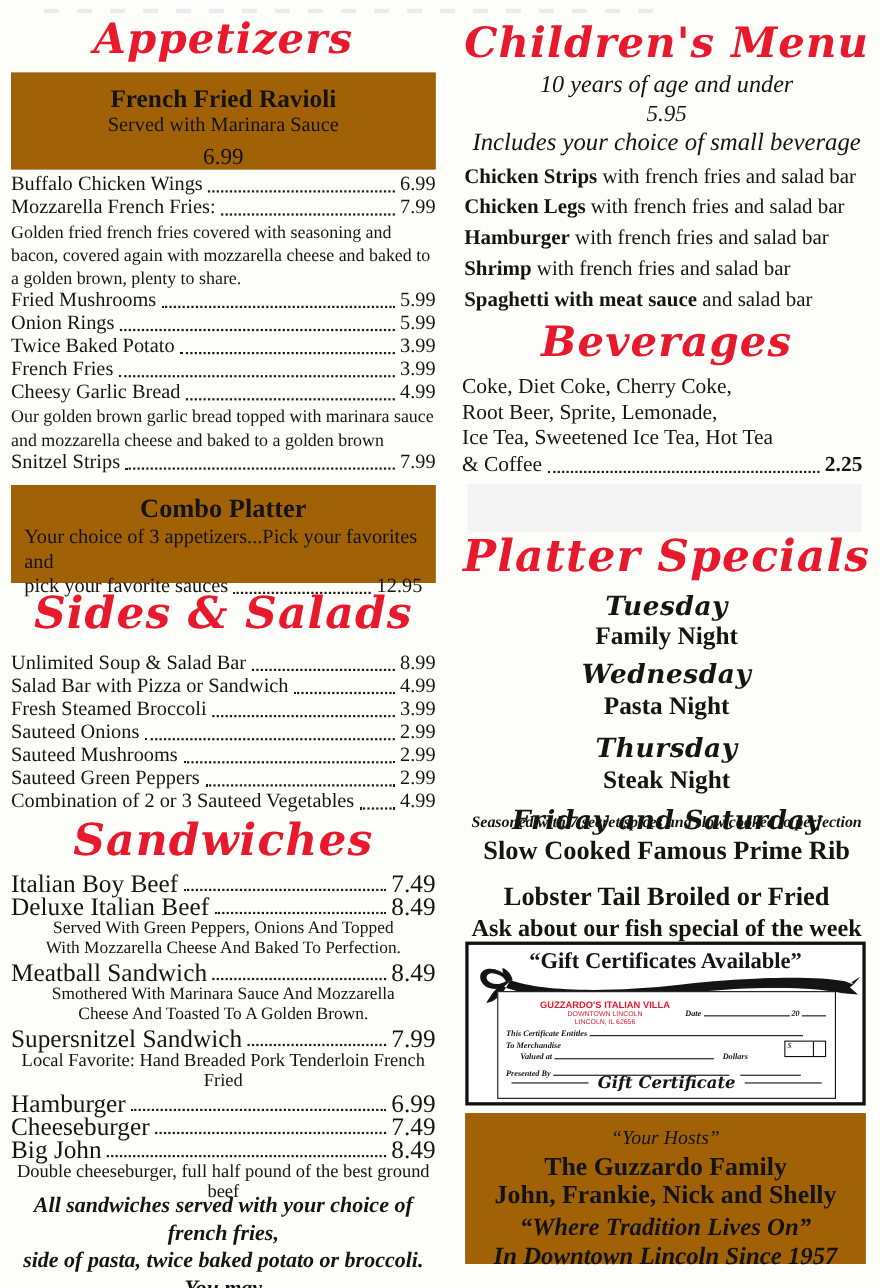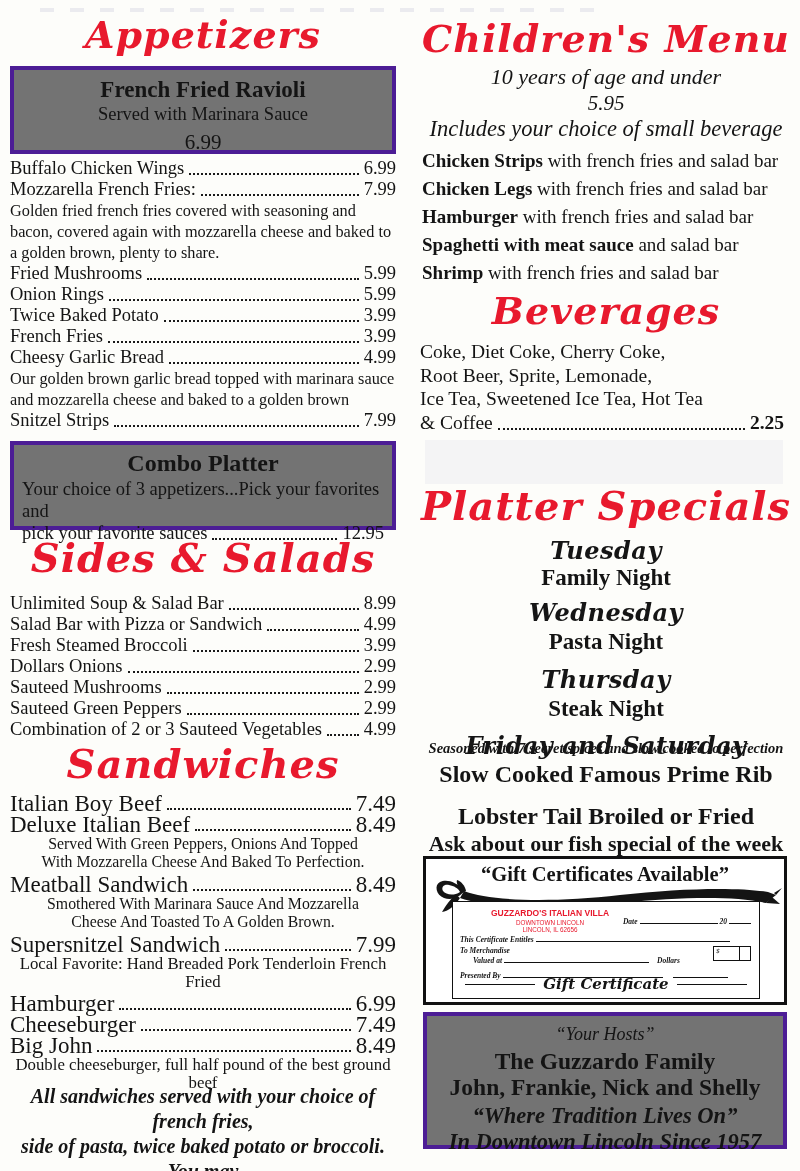--- a/index.html
+++ b/index.html
@@ -30,7 +30,7 @@
   .cdesc{font-size:15.8px;line-height:17.5px;text-align:center;}
   .srow{font-size:23px;line-height:21px;}
   
-  .pinkbox{background:#737373;border:4px solid #4c1d95;box-sizing:border-box;}
+  .pinkbox{background:#a16207;border:4px solid #a16207;box-sizing:border-box;}
   
   #ravioli-box{left:0;top:66px;width:386px;height:88px;text-align:center;}
   #ravioli-box .t{font-size:23px;font-weight:700;margin-top:7px;}

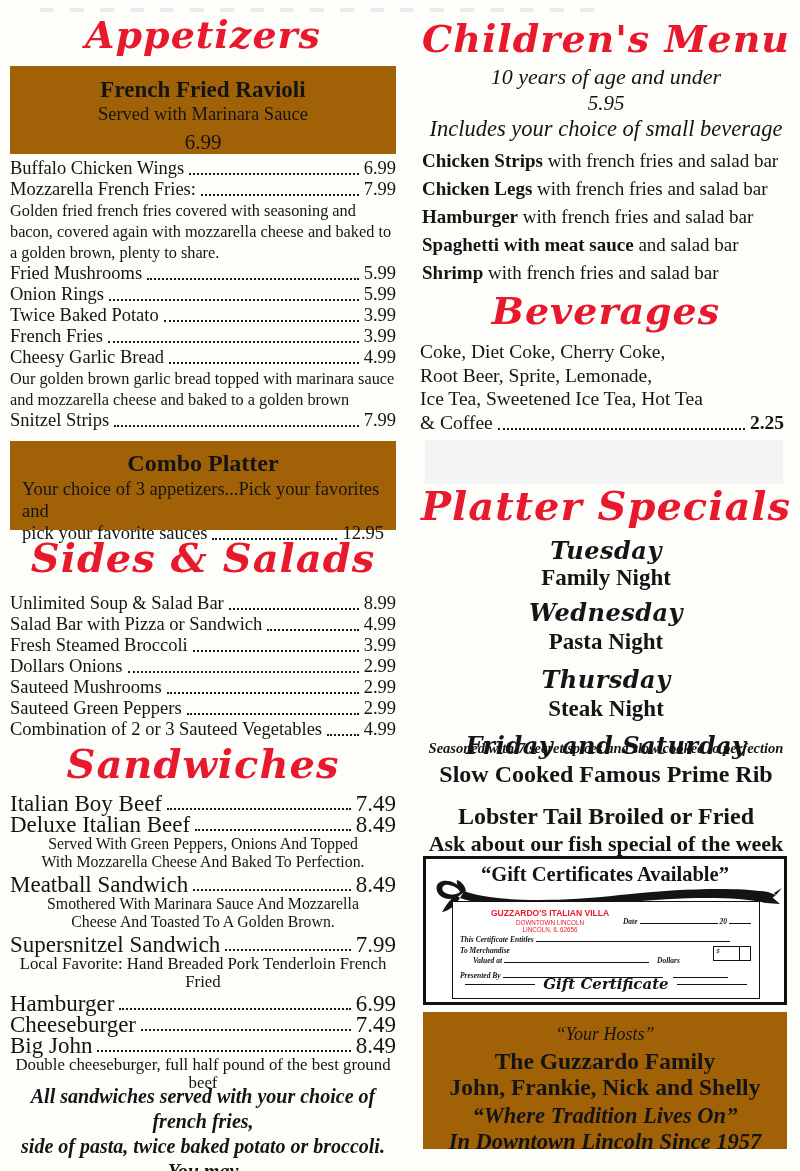--- a/index.html
+++ b/index.html
@@ -251,8 +251,8 @@
     <div class="chrow"><b>Chicken Strips</b><span> with french fries and salad bar</span></div>
     <div class="chrow"><b>Chicken Legs</b><span> with french fries and salad bar</span></div>
     <div class="chrow"><b>Hamburger</b><span> with french fries and salad bar</span></div>
+    <div class="chrow"><b>Shrimp</b><span> with french fries and salad bar</span></div>
     <div class="chrow"><b>Spaghetti with meat sauce</b><span> and salad bar</span></div>
-    <div class="chrow"><b>Shrimp</b><span> with french fries and salad bar</span></div>
   </div>
 
   <div class="abs script-red" style="left:0;top:288px;width:376px;font-size:38px;">Beverages</div>

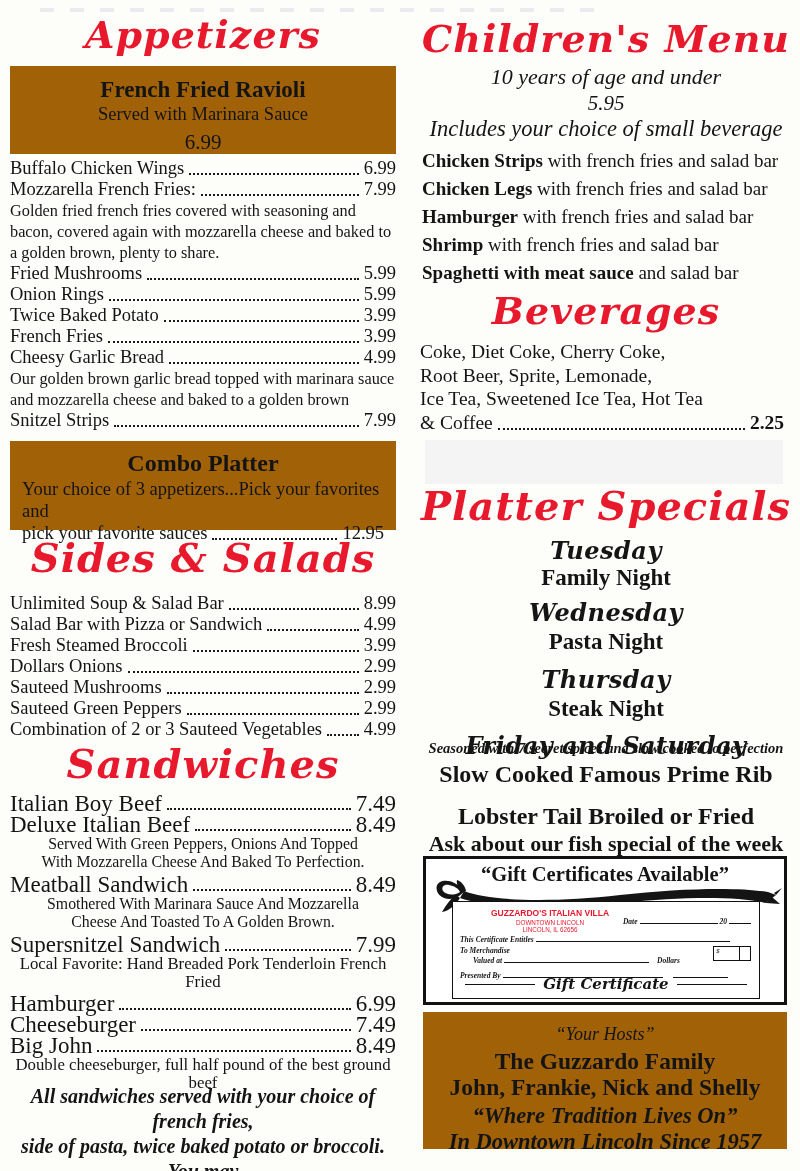--- a/index.html
+++ b/index.html
@@ -167,7 +167,7 @@
       <span class="pr">3.99</span>
     </div>
     <div class="mrow">
-      <span class="nm">Dollars Onions</span>
+      <span class="nm">Sauteed Onions</span>
       <span class="dots"></span>
       <span class="pr">2.99</span>
     </div>

